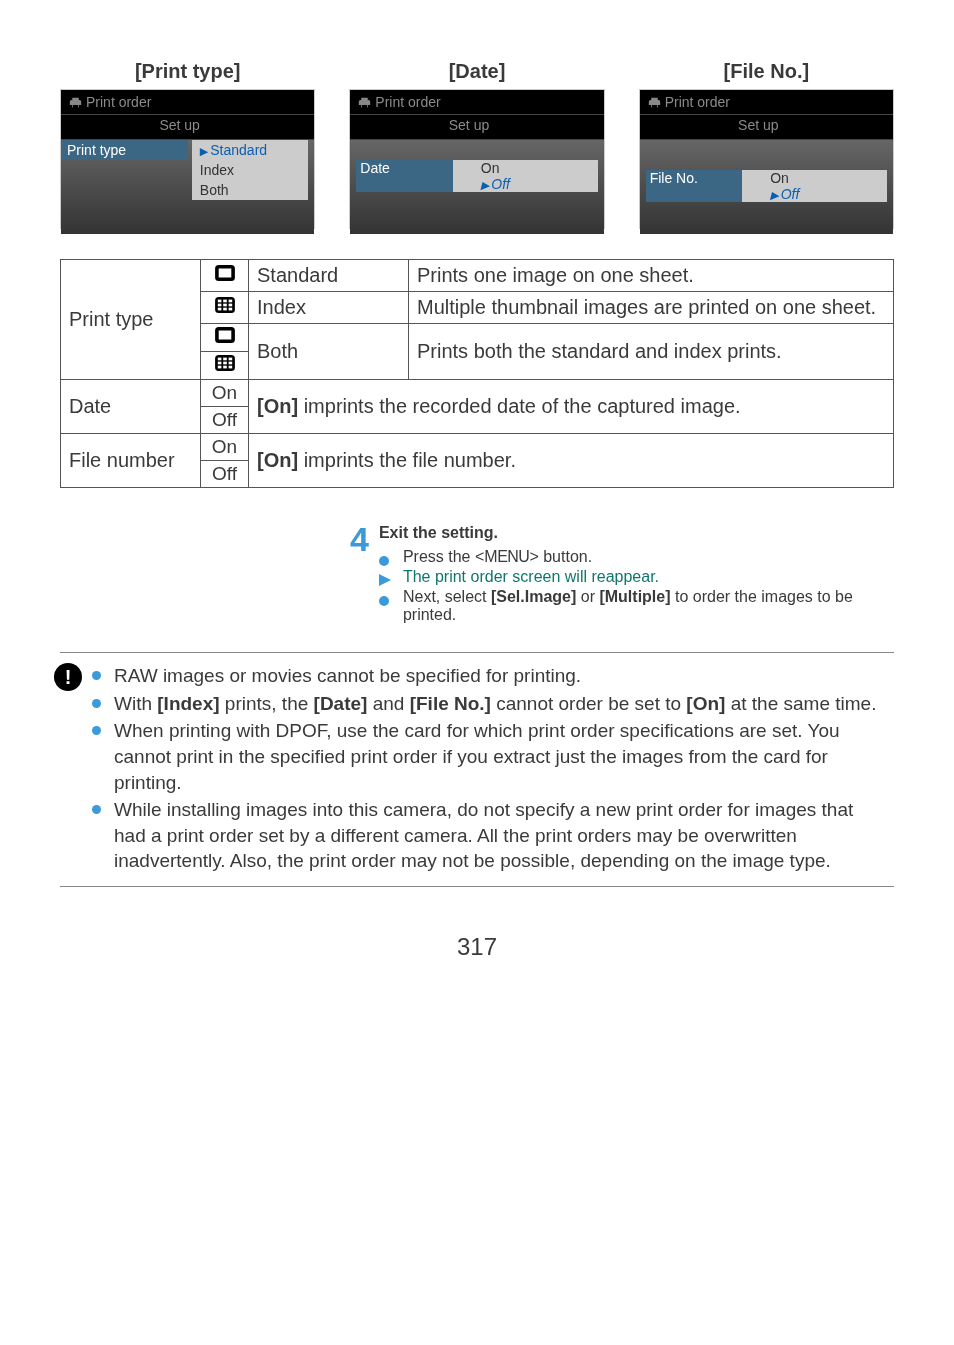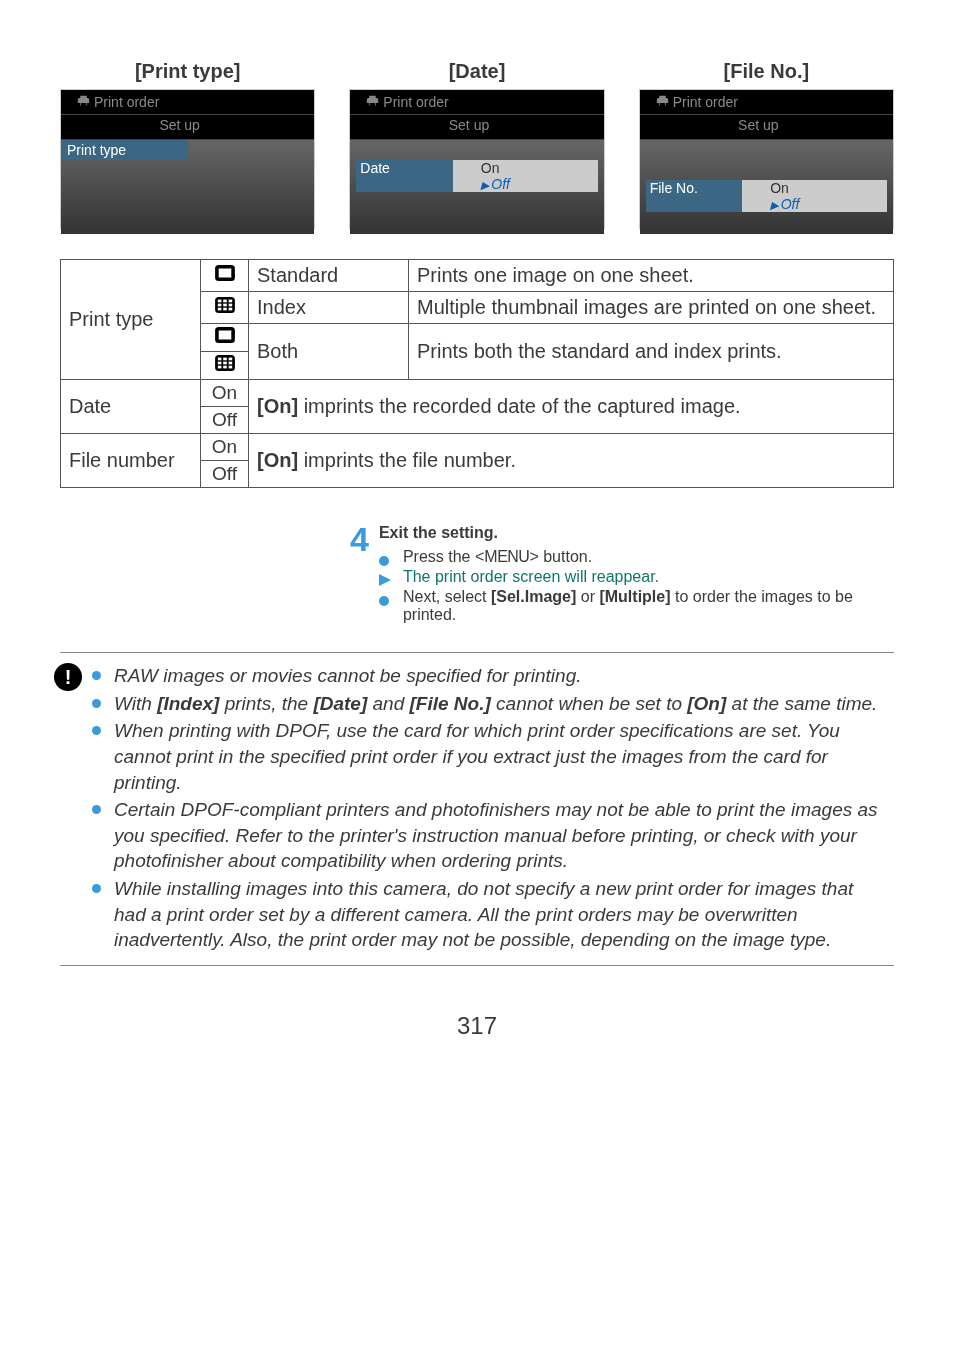--- a/index.html
+++ b/index.html
@@ -36,9 +36,10 @@
   }
   .screen-title {
     background: #000;
-    padding: 4px 16px;
+    padding: 4px 8px;
     border-bottom: 1px solid #444;
     display: flex;
+    align-items: center;
     gap: 4px;
   }
   .screen-subtitle {

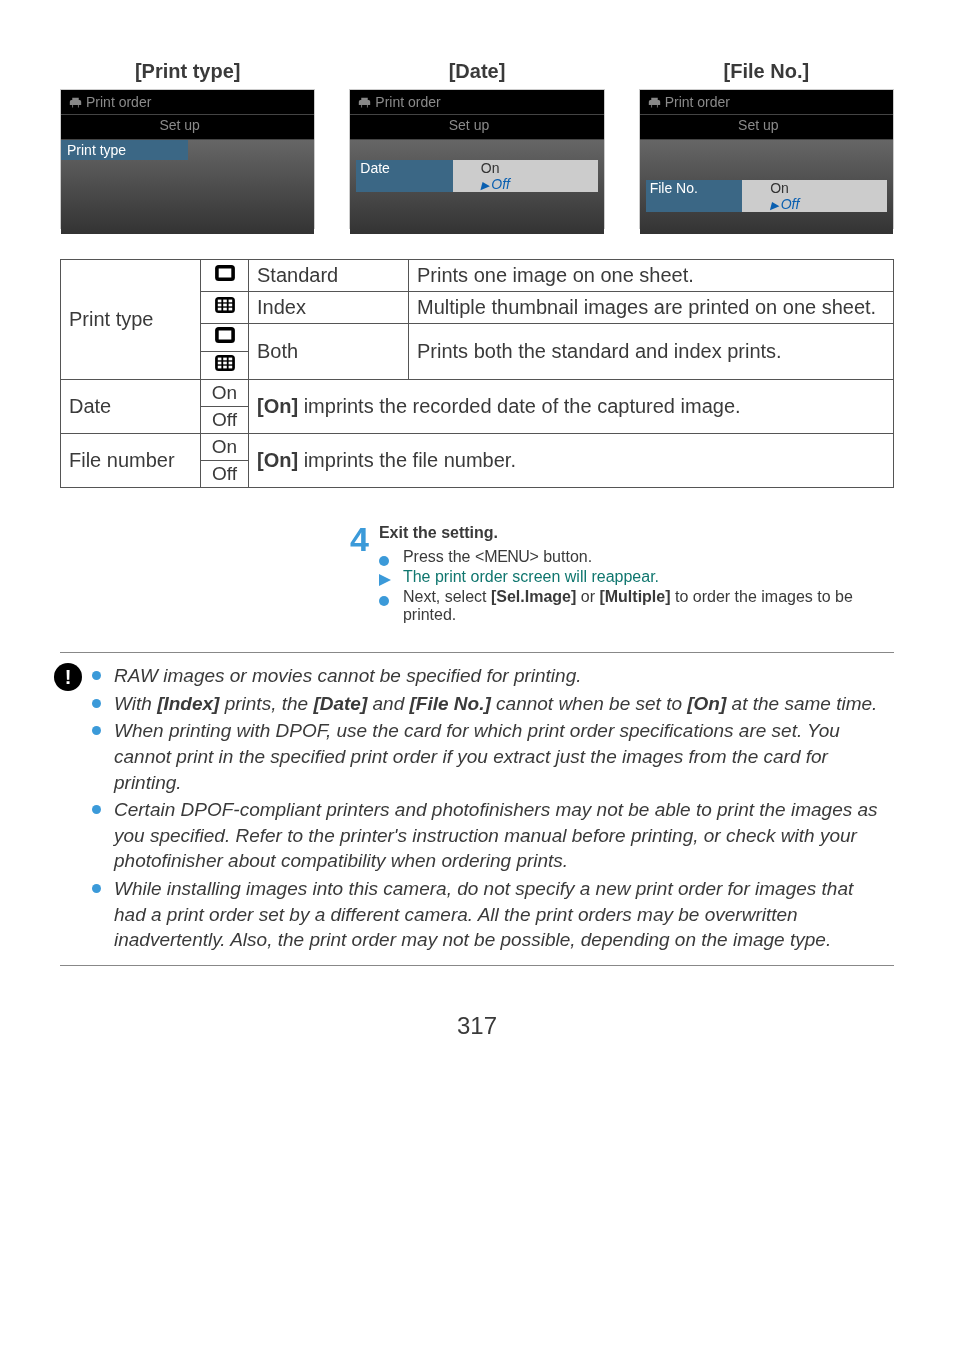--- a/index.html
+++ b/index.html
@@ -164,6 +164,11 @@
         <div class="screen-subtitle">Set up</div>
         <div class="screen-body">
           <span class="sel-row">Print type</span>
+          <div class="opt-box">
+            <div class="opt sel"><span class="tri">▶</span><span>Standard</span></div>
+            <div class="opt">Index</div>
+            <div class="opt">Both</div>
+          </div>
         </div>
       </div>
     </div>

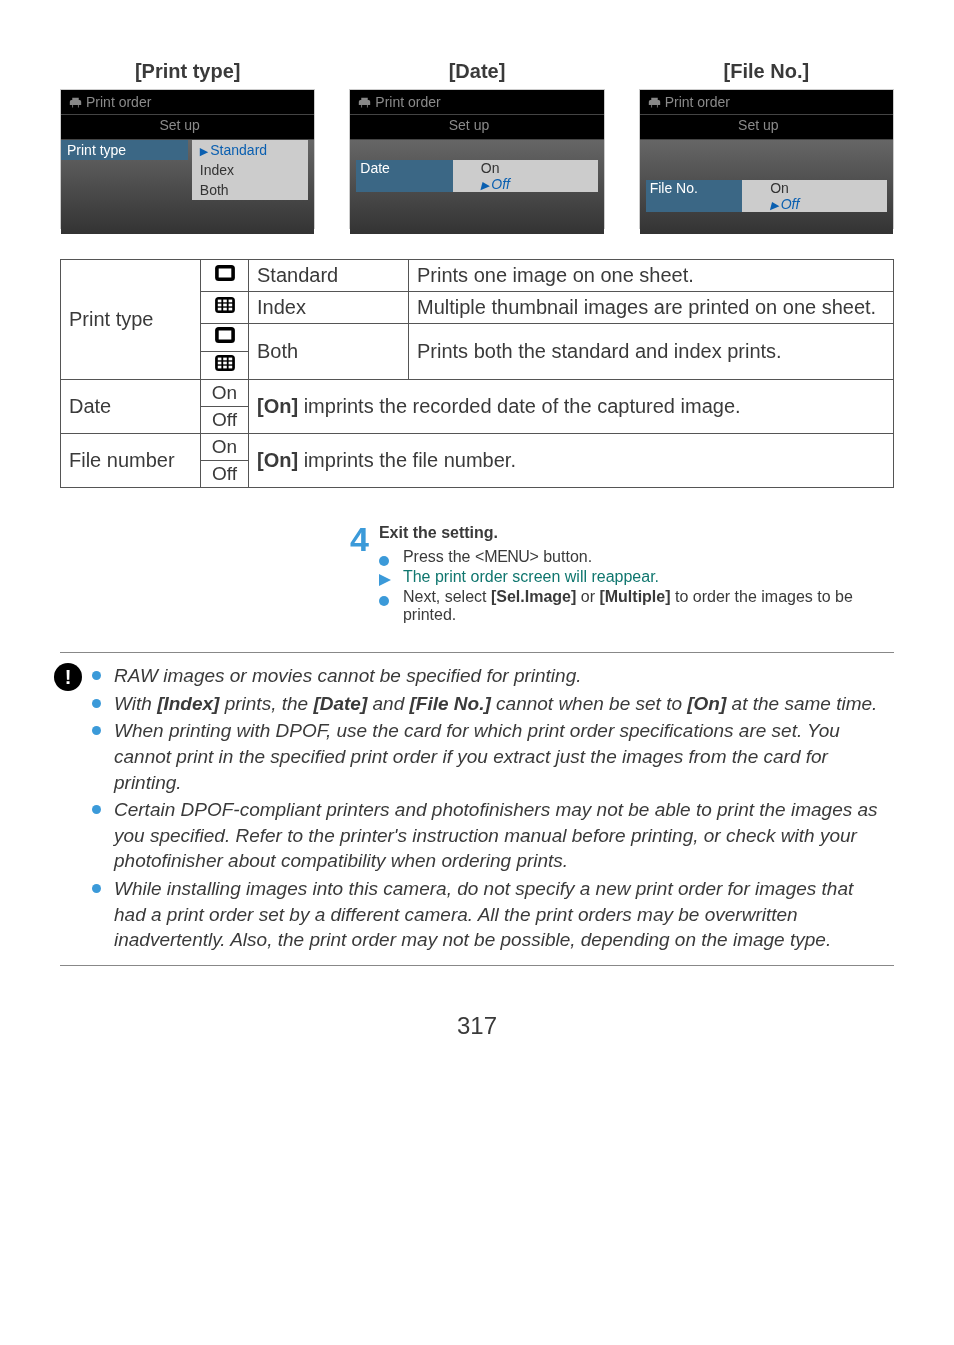--- a/index.html
+++ b/index.html
@@ -205,7 +205,7 @@
           <span>Print order</span>
         </div>
         <div class="screen-subtitle">Set up</div>
-        <div class="screen-body" style="padding-top:36px;">
+        <div class="screen-body" style="padding-top:26px;">
           <div class="screen2-row">
             <span class="lbl">File No.</span>
             <div class="opts">

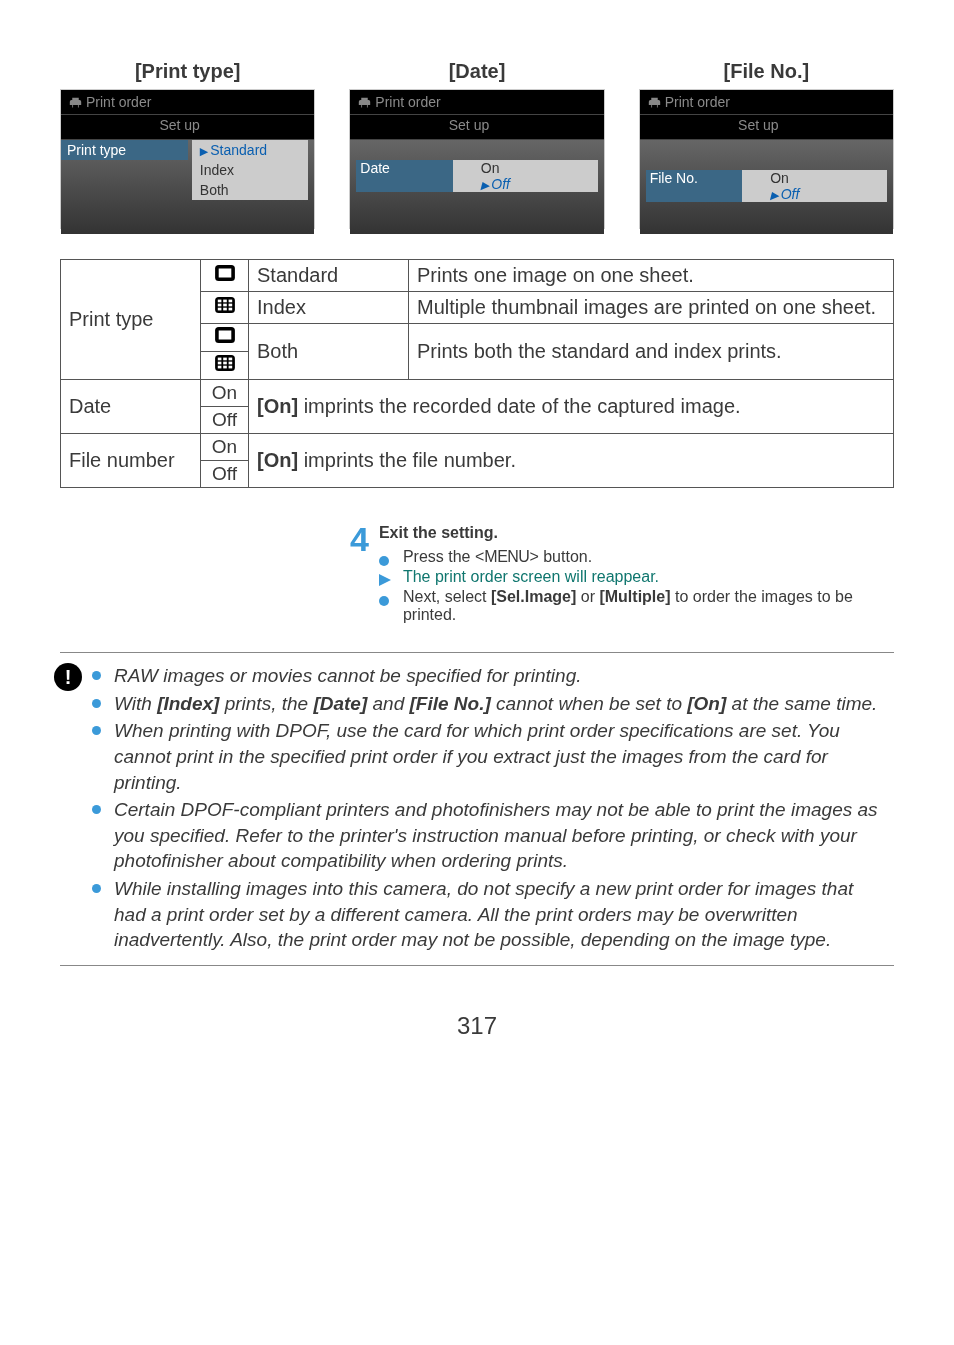--- a/index.html
+++ b/index.html
@@ -139,7 +139,7 @@
     margin-left: -6px;
   }
   .warn-ul { margin: 0; padding: 0; list-style: none; font-size: 19px; }
-  .warn-ul li { margin-bottom: 2px; padding-left: 22px; position: relative; line-height: 1.35; font-style: italic; }
+  .warn-ul li { margin-bottom: 2px; padding-left: 22px; position: relative; line-height: 1.35; }
   .warn-ul li::before { content: ""; position: absolute; left: 0; top: 8px; width: 9px; height: 9px; border-radius: 50%; background: #3b9ad9; }
   .pagenum { text-align: center; font-size: 24px; margin-top: 46px; }
   .menu-glyph { font-family: Arial; letter-spacing: -0.5px; }

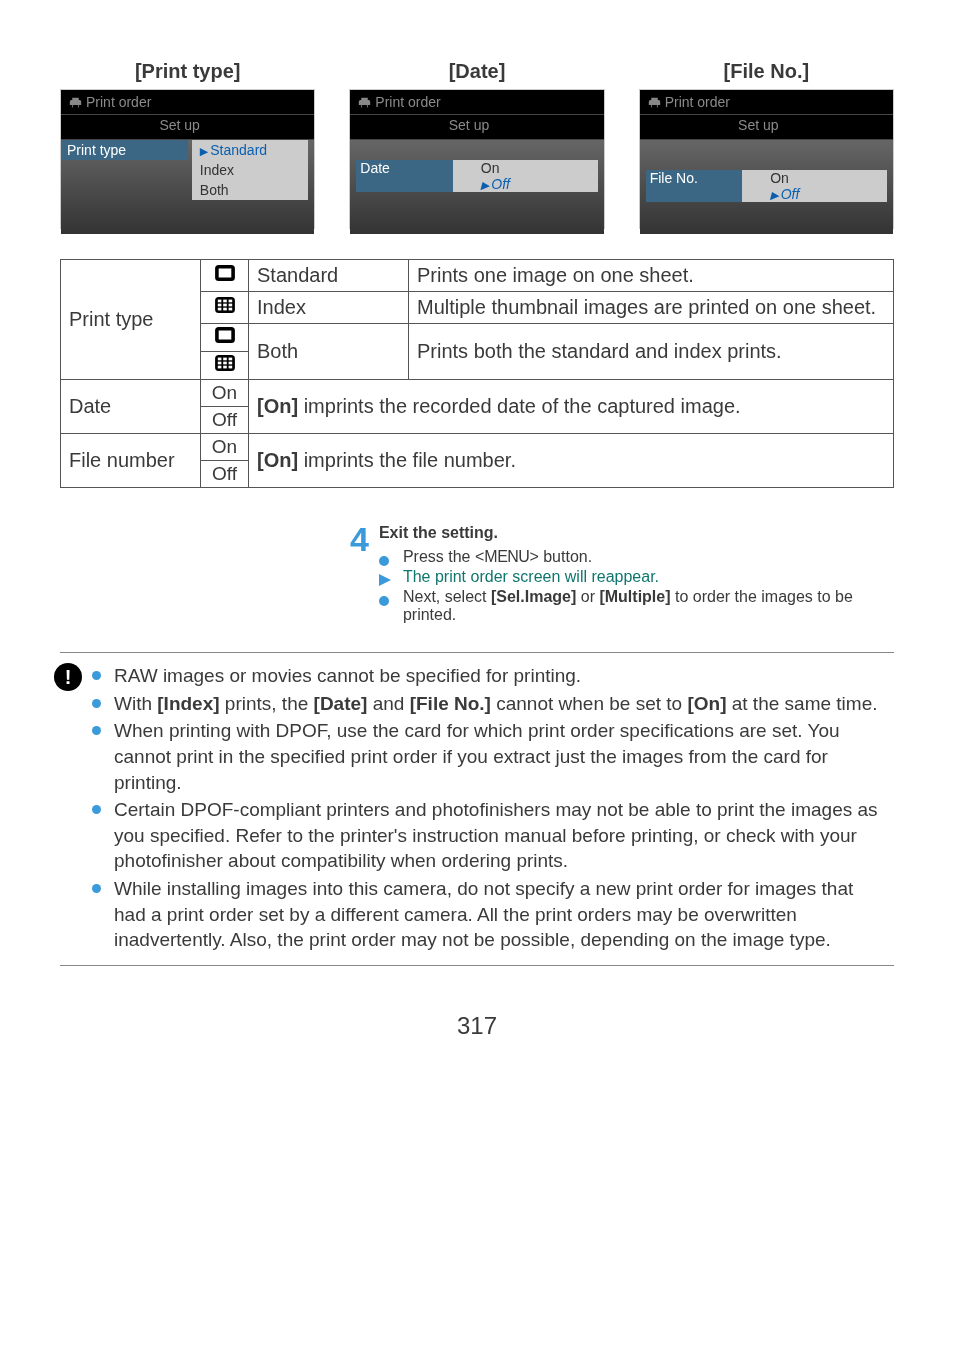--- a/index.html
+++ b/index.html
@@ -306,7 +306,7 @@
     <div class="warn-icon">!</div>
     <ul class="warn-ul">
       <li>RAW images or movies cannot be specified for printing.</li>
-      <li><span>With </span><b>[Index]</b><span> prints, the </span><b>[Date]</b><span> and </span><b>[File No.]</b><span> cannot when be set to </span><b>[On]</b><span> at the same time.</span></li>
+      <li><span>With </span><b>[Index]</b><span> prints, the </span><b>[Date]</b><span> and </span><b>[File No.]</b><span> cannot order be set to </span><b>[On]</b><span> at the same time.</span></li>
       <li>When printing with DPOF, use the card for which print order specifications are set. You cannot print in the specified print order if you extract just the images from the card for printing.</li>
       <li>Certain DPOF-compliant printers and photofinishers may not be able to print the images as you specified. Refer to the printer's instruction manual before printing, or check with your photofinisher about compatibility when ordering prints.</li>
       <li>While installing images into this camera, do not specify a new print order for images that had a print order set by a different camera. All the print orders may be overwritten inadvertently. Also, the print order may not be possible, depending on the image type.</li>

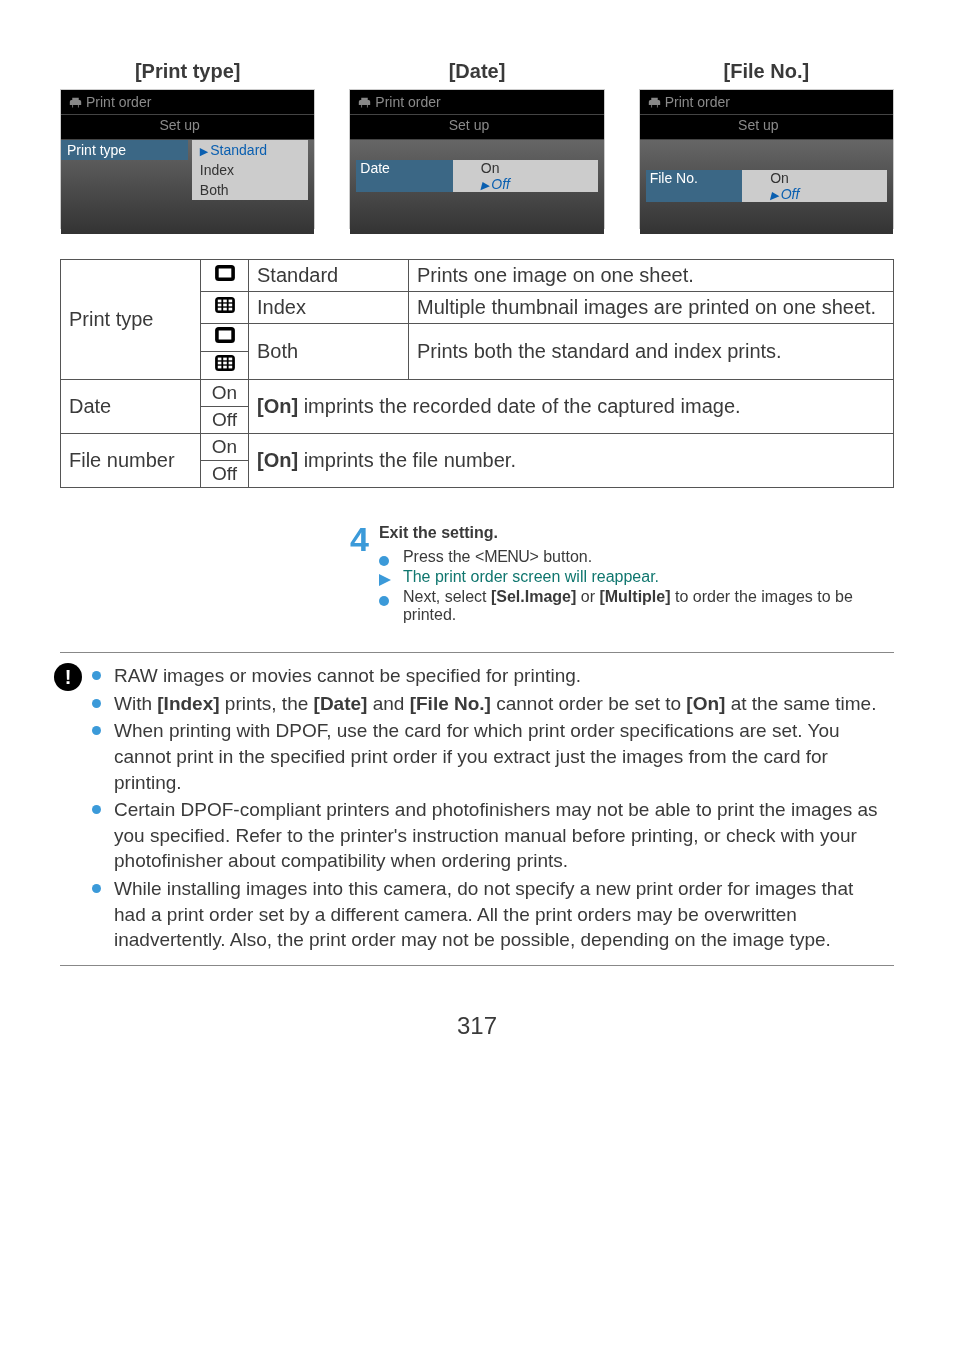--- a/index.html
+++ b/index.html
@@ -308,7 +308,6 @@
       <li>RAW images or movies cannot be specified for printing.</li>
       <li><span>With </span><b>[Index]</b><span> prints, the </span><b>[Date]</b><span> and </span><b>[File No.]</b><span> cannot order be set to </span><b>[On]</b><span> at the same time.</span></li>
       <li>When printing with DPOF, use the card for which print order specifications are set. You cannot print in the specified print order if you extract just the images from the card for printing.</li>
-      <li>Certain DPOF-compliant printers and photofinishers may not be able to print the images as you specified. Refer to the printer's instruction manual before printing, or check with your photofinisher about compatibility when ordering prints.</li>
       <li>While installing images into this camera, do not specify a new print order for images that had a print order set by a different camera. All the print orders may be overwritten inadvertently. Also, the print order may not be possible, depending on the image type.</li>
     </ul>
   </div>

